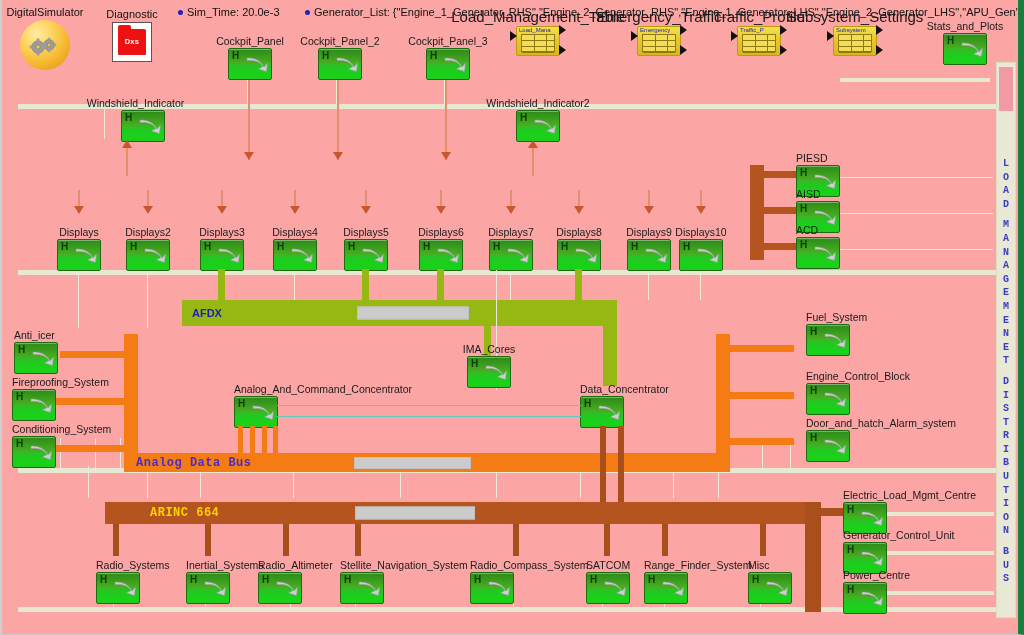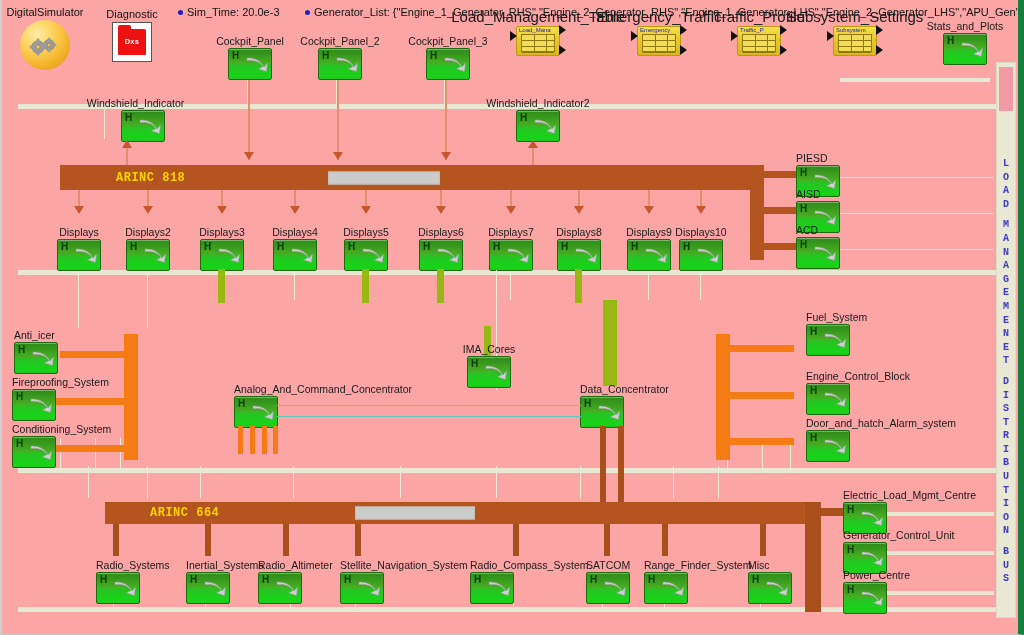--- a/index.html
+++ b/index.html
@@ -381,10 +381,6 @@
   <div class="wire v" style="left:532px;top:148px;height:28px;background:#e28f6d;"></div>
   <div class="arrowup" style="left:528px;top:140px;"></div>
 
-  <div class="bus" id="bus-arinc818" style="left:60px;top:165px;width:690px;height:25px;background:#b4541f;">
-    <div class="buslabel" style="color:#ffd200;">ARINC 818</div>
-    <div class="grip" style="left:268px;width:110px;"></div>
-  </div>
 
   <div class="stub" style="left:750px;top:165px;width:14px;height:95px;background:#b4541f;"></div>
   <div class="stub" style="left:764px;top:171px;width:32px;height:7px;background:#b4541f;"></div>

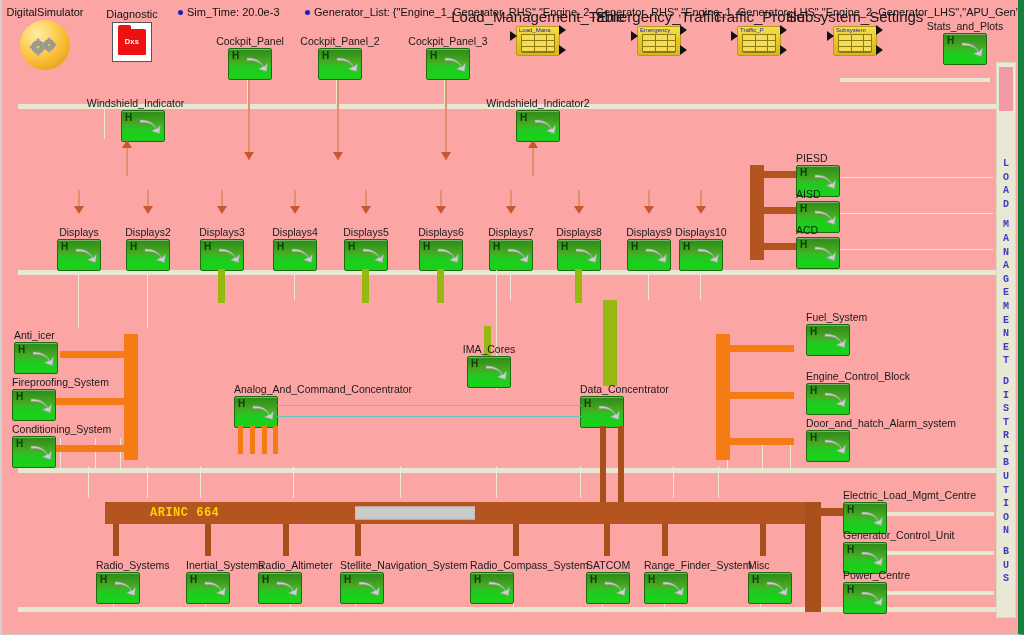--- a/index.html
+++ b/index.html
@@ -540,6 +540,10 @@
   <div class="stub" style="left:437px;top:269px;width:7px;height:34px;background:#97b812;"></div>
   <div class="stub" style="left:575px;top:269px;width:7px;height:34px;background:#97b812;"></div>
 
+  <div class="bus" id="bus-afdx" style="left:182px;top:300px;width:435px;height:26px;background:#97b812;">
+    <div class="buslabel" style="left:10px;color:#1d1db4;font-family:'Liberation Sans',sans-serif;font-size:11px;letter-spacing:0;">AFDX</div>
+    <div class="grip" style="left:175px;width:110px;"></div>
+  </div>
 
   <div class="stub" style="left:484px;top:326px;width:7px;height:30px;background:#97b812;"></div>
 

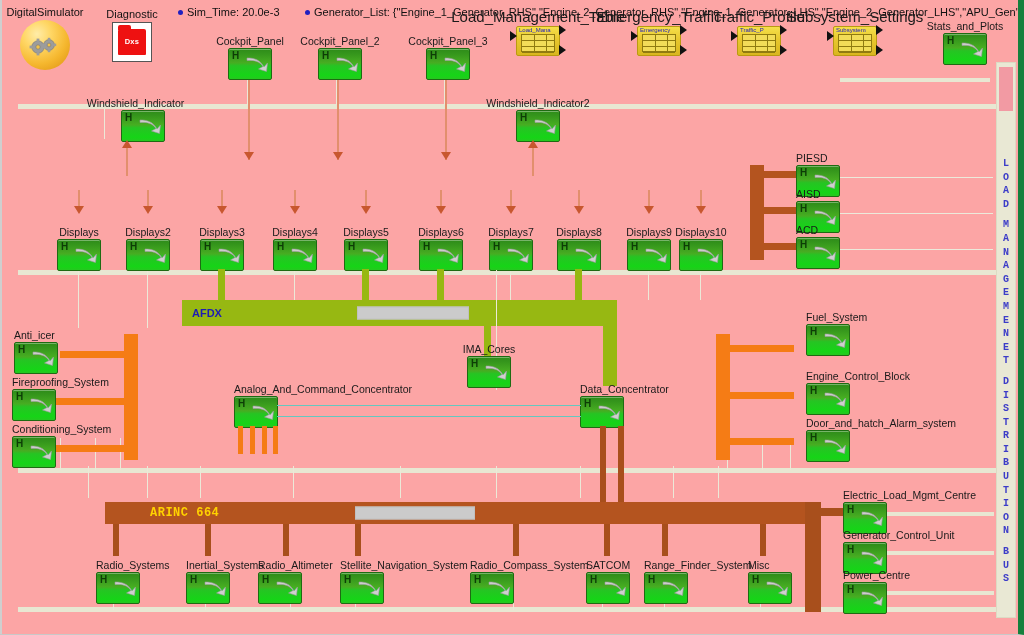--- a/index.html
+++ b/index.html
@@ -565,6 +565,10 @@
 
   <div class="stub" style="left:716px;top:334px;width:14px;height:126px;background:#f57c15;"></div>
 
+  <div class="bus" id="bus-analog" style="left:124px;top:453px;width:606px;height:19px;background:#f57c15;">
+    <div class="buslabel" style="left:12px;color:#4a2cc8;">Analog Data Bus</div>
+    <div class="grip" style="left:230px;width:115px;height:10px;"></div>
+  </div>
 
   <div class="stub" style="left:60px;top:351px;width:64px;height:7px;background:#f57c15;"></div>
   <div class="stub" style="left:56px;top:398px;width:68px;height:7px;background:#f57c15;"></div>

